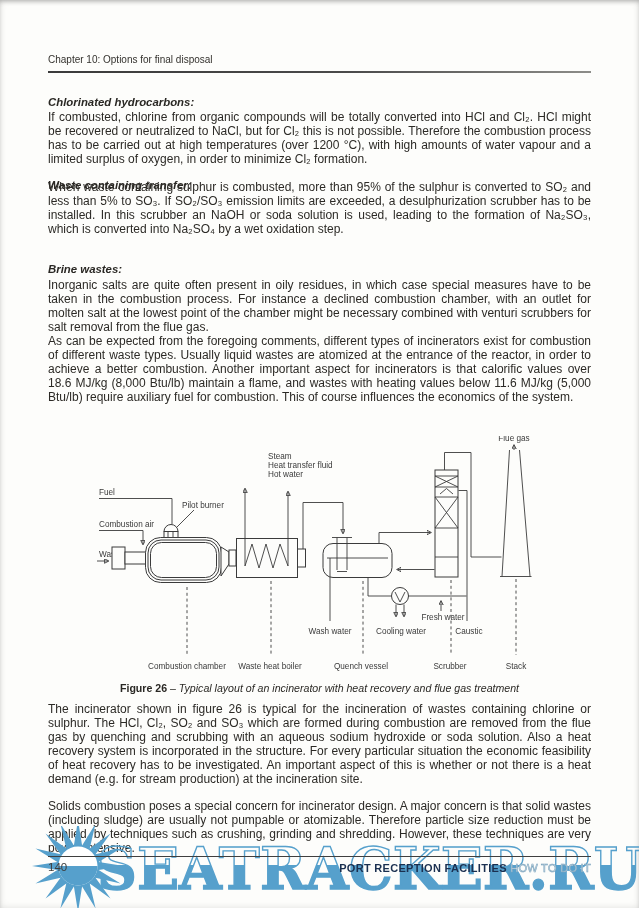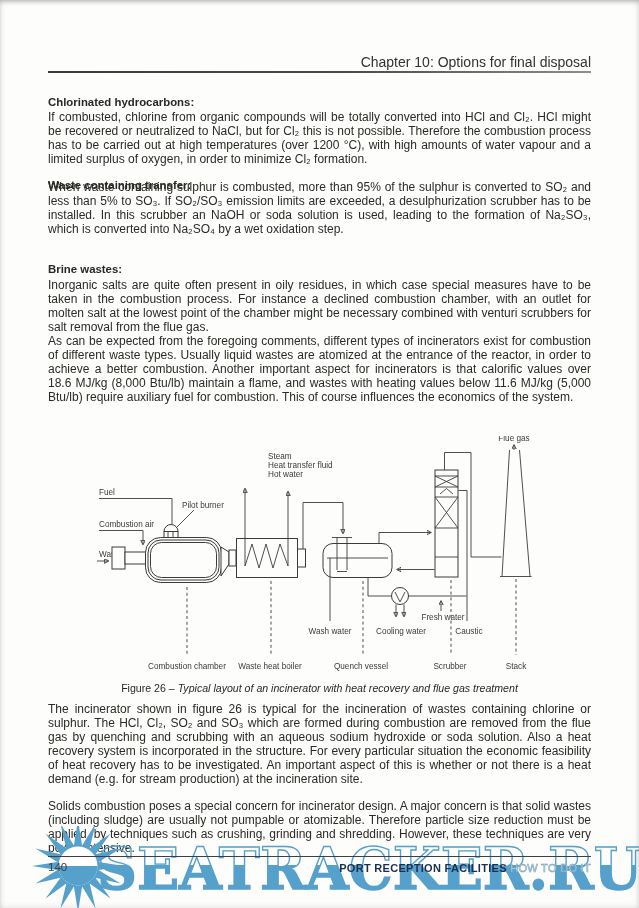--- a/index.html
+++ b/index.html
@@ -11,7 +11,7 @@
     box-shadow:inset 0 3px 5px -2px rgba(0,0,0,.28), inset 0 0 7px rgba(0,0,0,.12);
   }
   .abs{position:absolute;}
-  .running-head{left:48px;top:54px;width:543px;font-size:14px;color:#34322e;text-align:right;}
+  .running-head{left:48px;top:54px;width:543px;font-size:10px;color:#34322e;}
   .head-rule{left:48px;top:71px;width:543px;height:1.5px;
     background:linear-gradient(to right,#3b3b3b 0%,#4a4a4a 55%,#8d8d89 100%);}
   .tx{left:48px;width:543px;font-size:12px;line-height:14px;text-align:justify;}

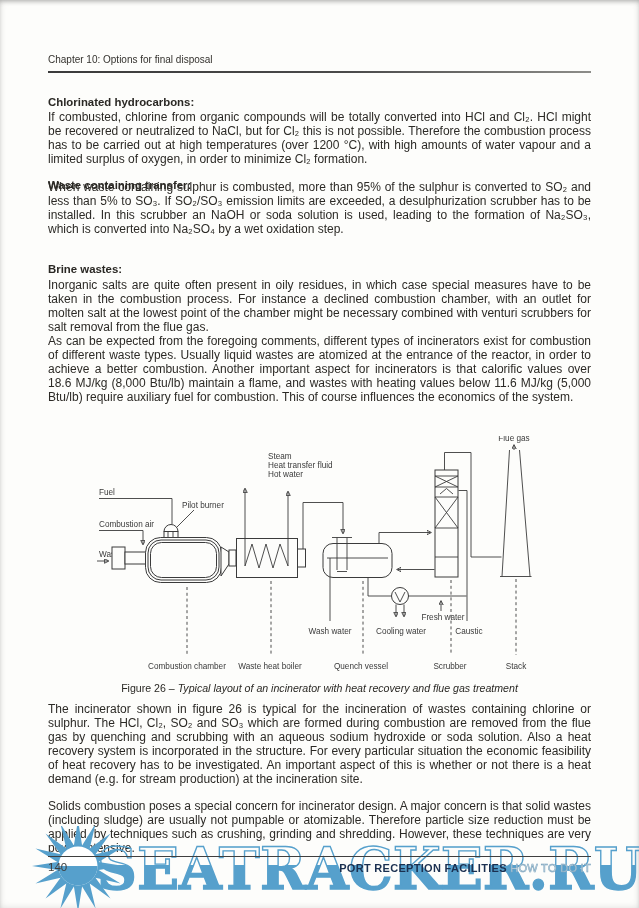--- a/index.html
+++ b/index.html
@@ -15,7 +15,7 @@
   .head-rule{left:48px;top:71px;width:543px;height:1.5px;
     background:linear-gradient(to right,#3b3b3b 0%,#4a4a4a 55%,#8d8d89 100%);}
   .tx{left:48px;width:543px;font-size:12px;line-height:14px;text-align:justify;}
-  .sec-h{left:48px;width:543px;font-size:11.4px;font-weight:bold;color:#2a2824;}
+  .sec-h{left:48px;width:543px;font-size:11.4px;font-weight:bold;font-style:italic;color:#2a2824;}
   .caption{left:48px;top:682px;width:543px;text-align:center;font-size:10.6px;color:#2a2824;}
   .caption .cap-b{font-weight:normal;}
   .caption .cap-i{font-style:italic;text-align:right;}

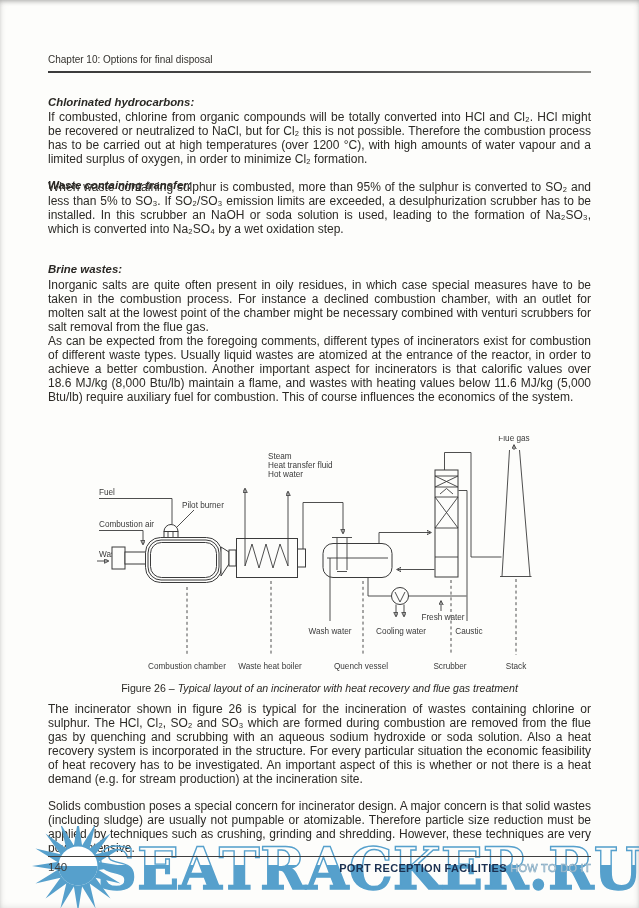--- a/index.html
+++ b/index.html
@@ -17,7 +17,7 @@
   .tx{left:48px;width:543px;font-size:12px;line-height:14px;text-align:justify;}
   .sec-h{left:48px;width:543px;font-size:11.4px;font-weight:bold;font-style:italic;color:#2a2824;}
   .caption{left:48px;top:682px;width:543px;text-align:center;font-size:10.6px;color:#2a2824;}
-  .caption .cap-b{font-weight:normal;}
+  .caption .cap-b{font-weight:bold;}
   .caption .cap-i{font-style:italic;text-align:right;}
   .diagram{left:48px;top:436px;}
   .diagram text{font-size:8.2px;fill:#3a3a3a;}

